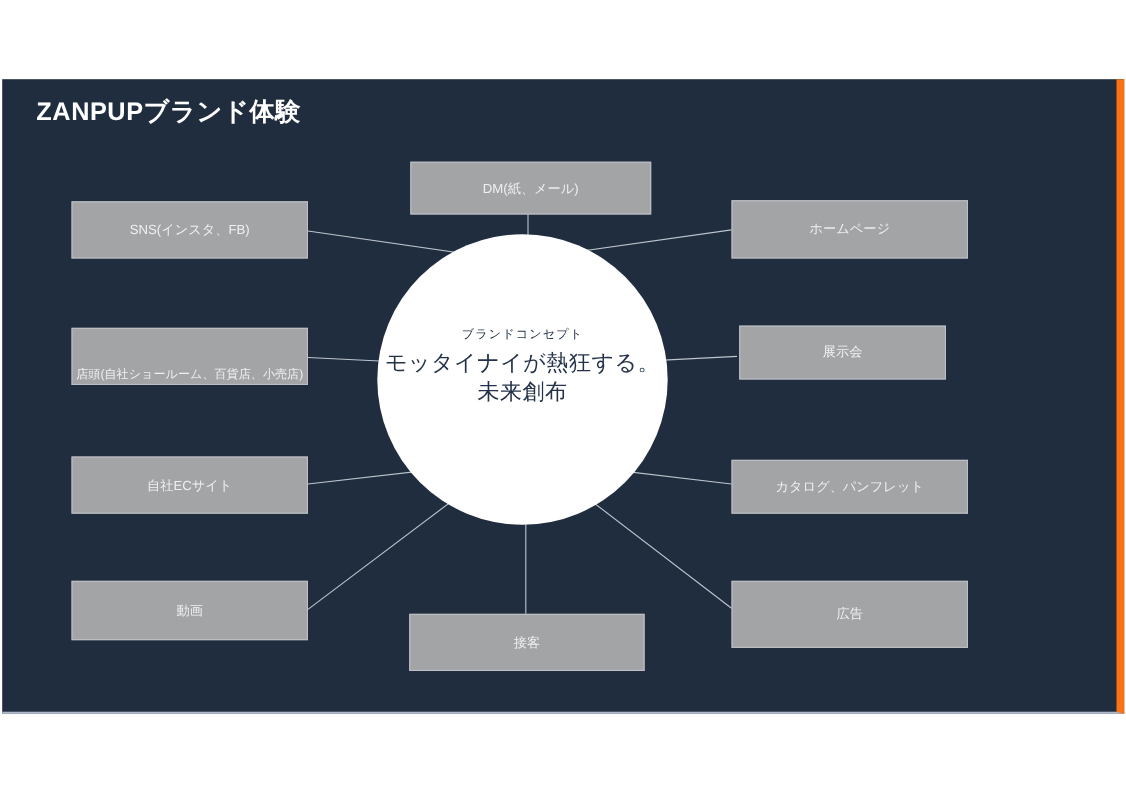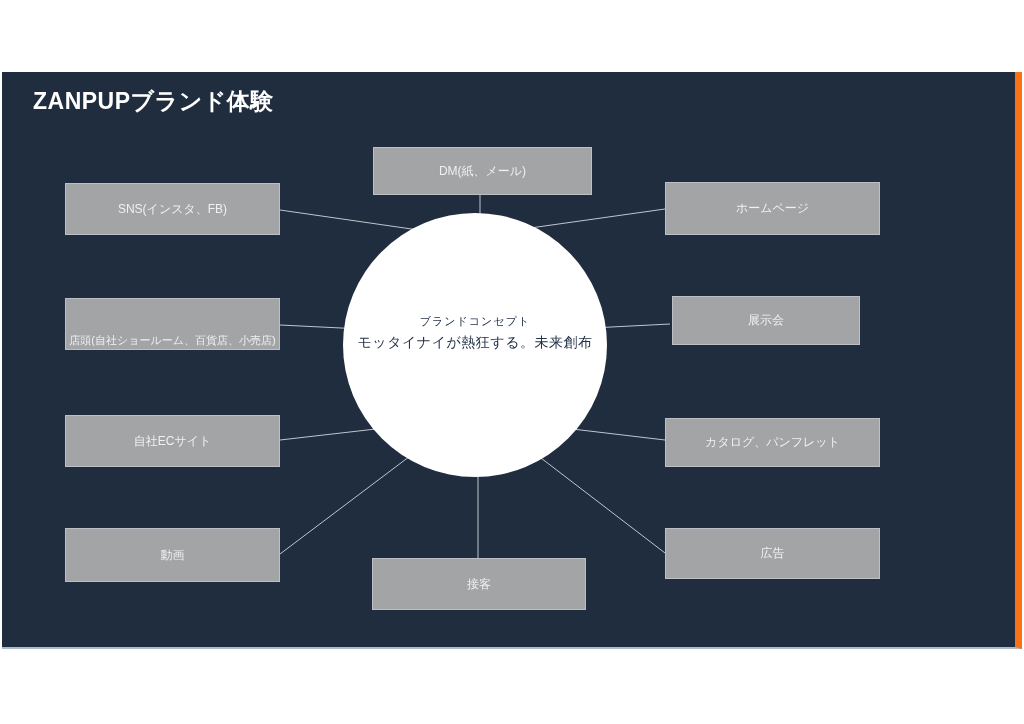--- a/index.html
+++ b/index.html
@@ -49,7 +49,7 @@
   }
   .center-inner{position:relative;top:-12px;font-family:Liberation Serif, serif;}
   .concept-label{font-size:11px;margin-bottom:5px;letter-spacing:1px;}
-  .concept-text{font-size:14px;letter-spacing:0.5px;}
+  .concept-text{font-size:20px;letter-spacing:0.5px;}
 </style>
 </head>
 <body>

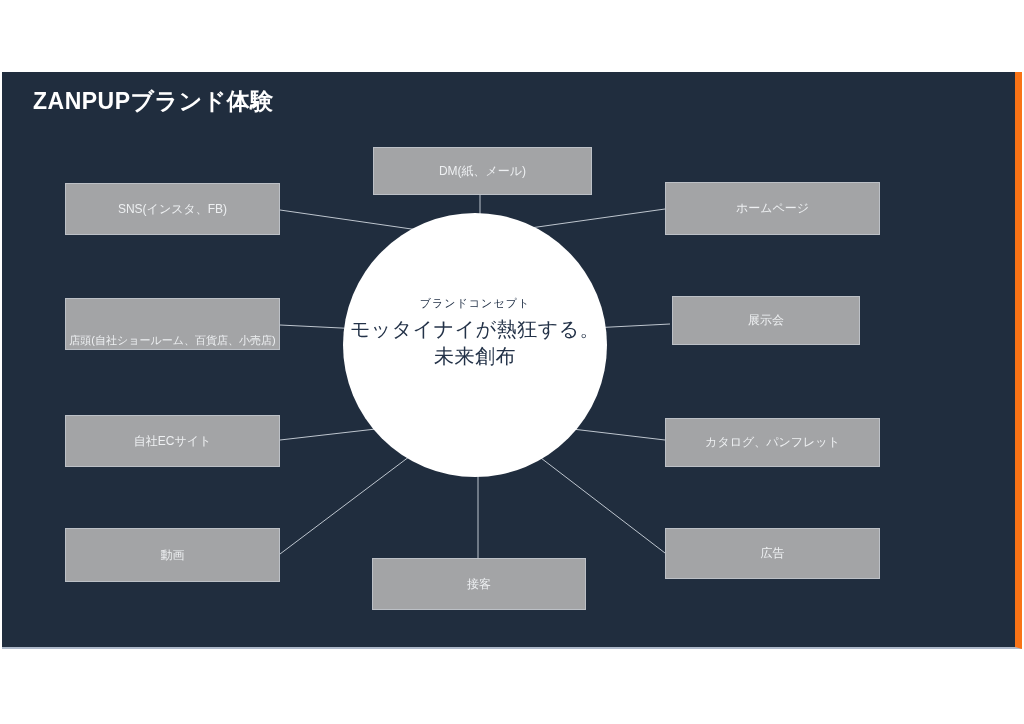--- a/index.html
+++ b/index.html
@@ -39,7 +39,7 @@
   .n-ec{left:63px;top:343px;width:215px;height:52px;}
   .n-catalog{left:663px;top:346px;width:215px;height:49px;}
   .n-video{left:63px;top:456px;width:215px;height:54px;}
-  .n-advertising{left:663px;top:456px;width:215px;height:51px;}
+  .n-advertising{left:663px;top:456px;width:215px;height:61px;}
   .n-service{left:370px;top:486px;width:214px;height:52px;}
   .center-circle{
     position:absolute;left:341px;top:141px;width:264px;height:264px;

